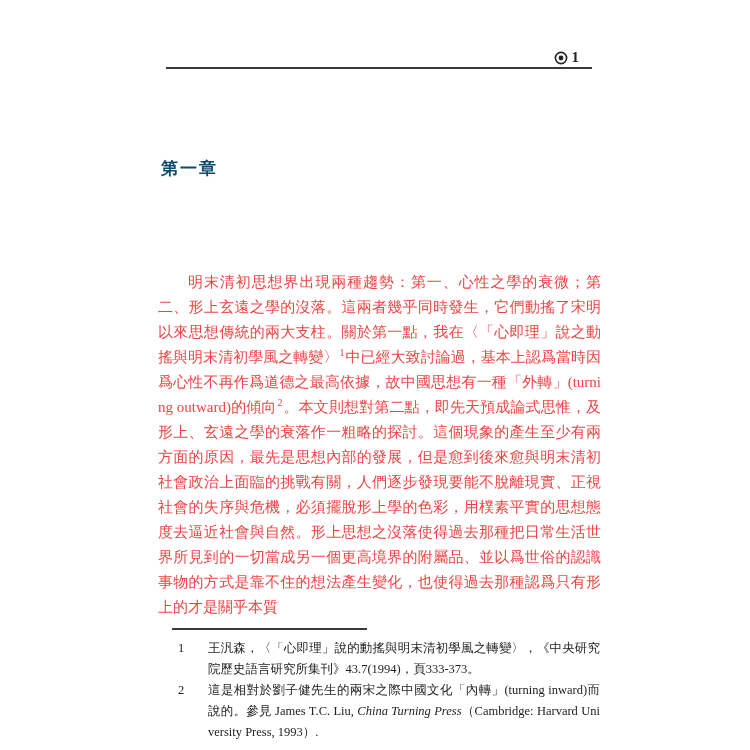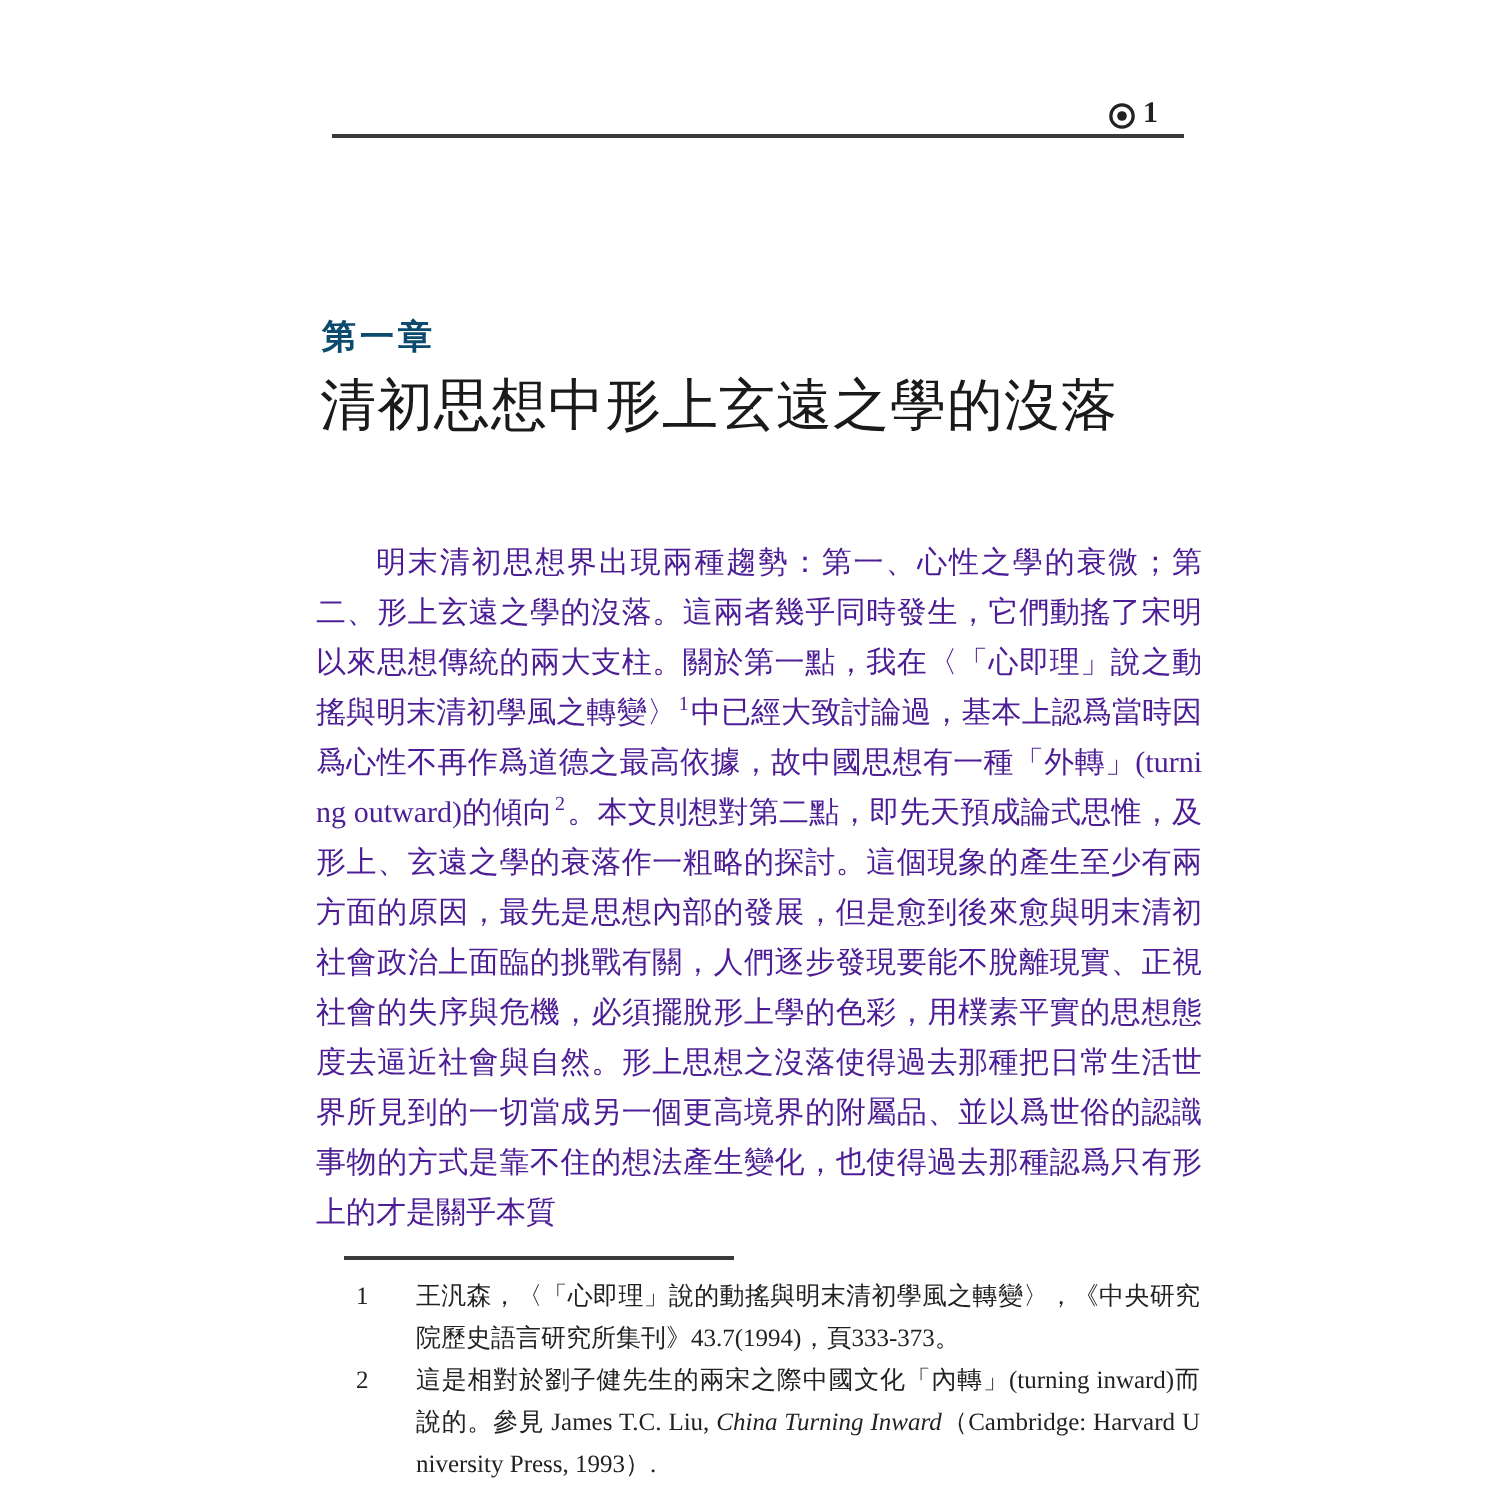--- a/index.html
+++ b/index.html
@@ -135,7 +135,6 @@
   <div class="header-rule"></div>
 
   <div class="chapter-label">第一章</div>
-  <h1 class="chapter-title">清初思想中形上玄遠之學的沒落</h1>
 
   <p class="body-text"><span>明末清初思想界出現兩種趨勢：第一、心性之學的衰微；第二、形上玄遠之學的沒落。這兩者幾乎同時發生，它們動搖了宋明以來思想傳統的兩大支柱。關於第一點，我在〈「心即理」說之動搖與明末清初學風之轉變〉</span><sup class="fn-ref">1</sup><span>中已經大致討論過，基本上認爲當時因爲心性不再作爲道德之最高依據，故中國思想有一種「外轉」(turning outward)的傾向</span><sup class="fn-ref">2</sup><span>。本文則想對第二點，即先天預成論式思惟，及形上、玄遠之學的衰落作一粗略的探討。這個現象的產生至少有兩方面的原因，最先是思想內部的發展，但是愈到後來愈與明末清初社會政治上面臨的挑戰有關，人們逐步發現要能不脫離現實、正視社會的失序與危機，必須擺脫形上學的色彩，用樸素平實的思想態度去逼近社會與自然。形上思想之沒落使得過去那種把日常生活世界所見到的一切當成另一個更高境界的附屬品、並以爲世俗的認識事物的方式是靠不住的想法產生變化，也使得過去那種認爲只有形上的才是關乎本質</span></p>
 

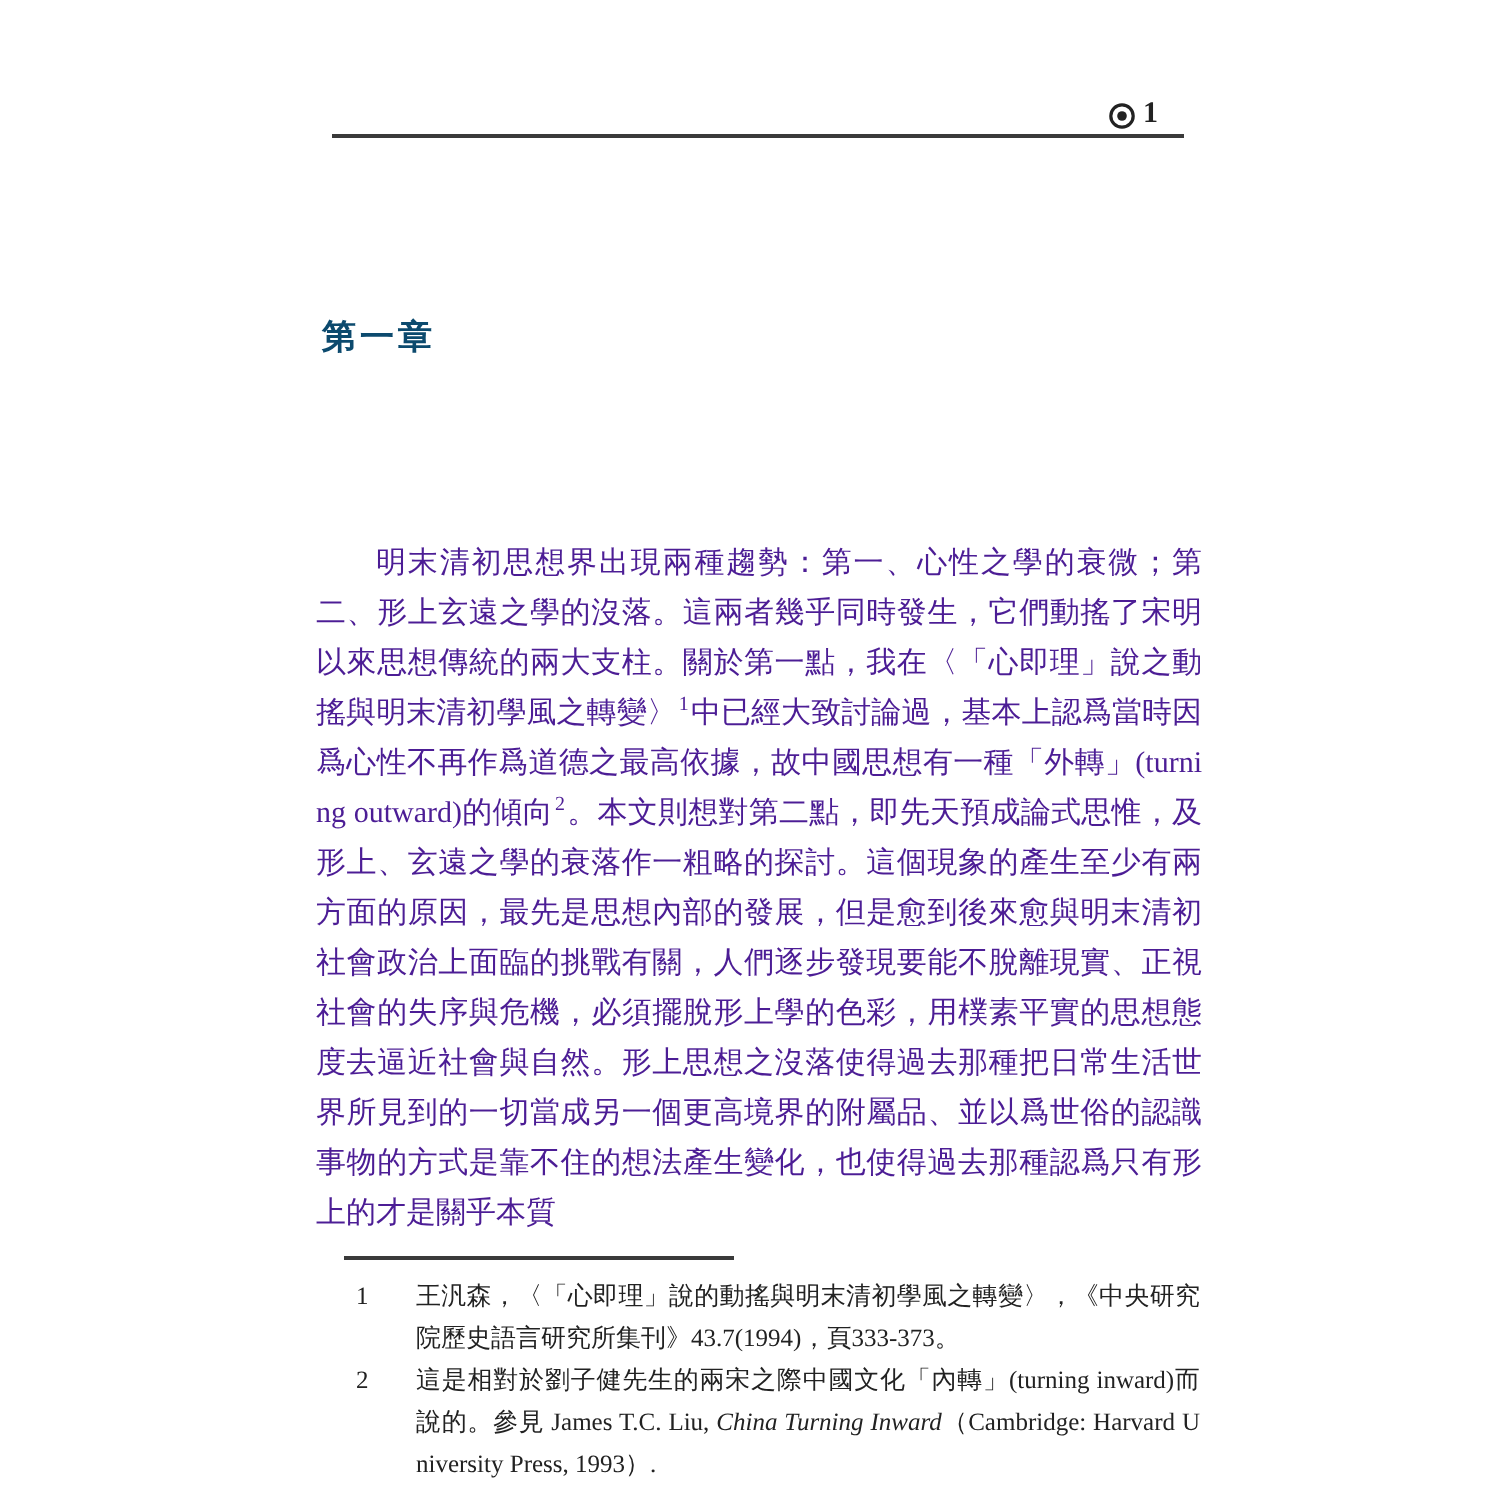--- a/index.html
+++ b/index.html
@@ -78,7 +78,7 @@
     line-height: 25px;
     text-align: justify;
     text-indent: 2em;
-    color: #4c1d95;
+    color: #ef4444;
     word-break: break-all;
   }
   sup.fn-ref {

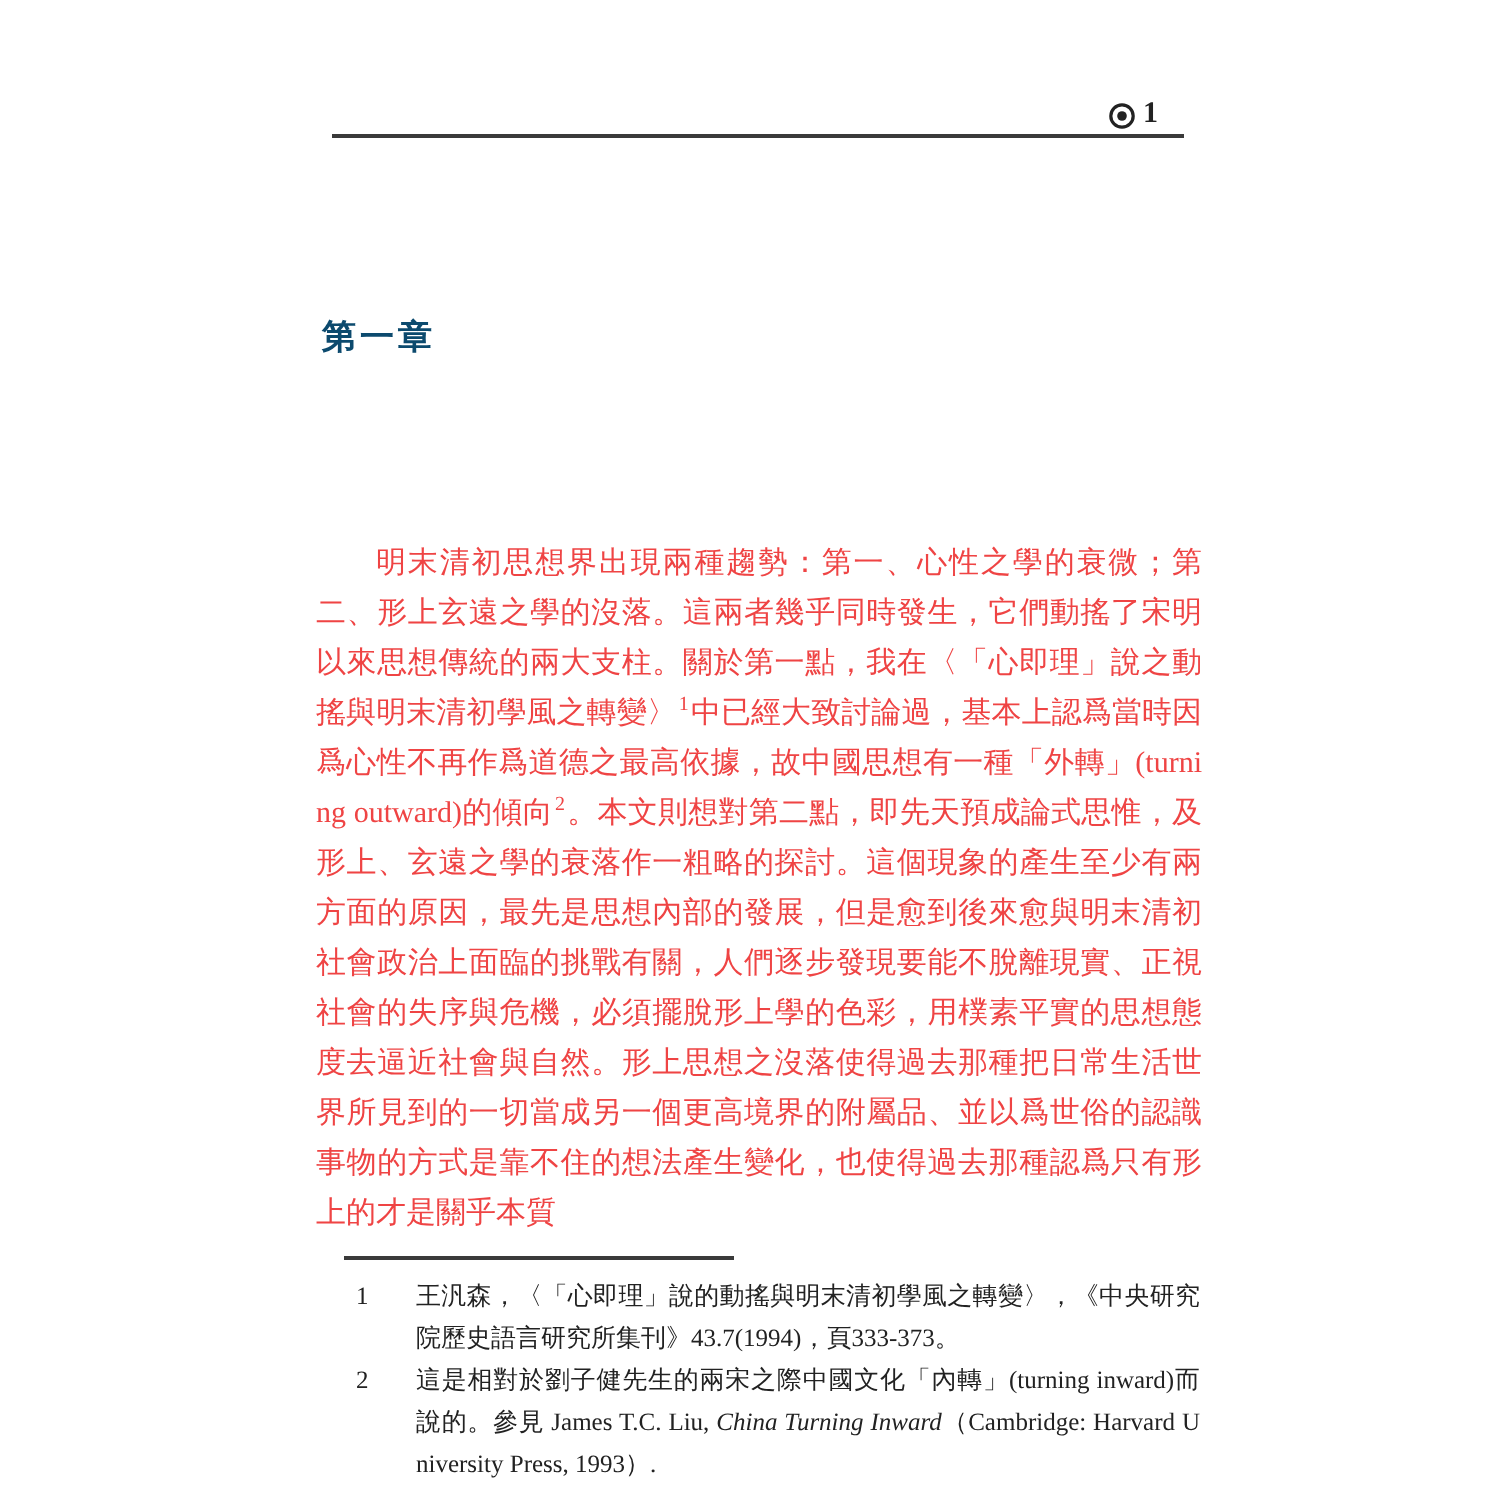--- a/index.html
+++ b/index.html
@@ -148,7 +148,7 @@
 
     <div class="fn">
       <span class="fn-num">2</span>
-      <span class="fn-text"><span>這是相對於劉子健先生的兩宋之際中國文化「內轉」(turning inward)而說的。參見 James T.C. Liu, </span><i>China Turning Inward</i><span>（Cambridge: Harvard University Press, 1993）.</span></span>
+      <span class="fn-text"><span>這是相對於劉子健先生的兩宋之際中國文化「內轉」(turning inward)而說的。參見 James T.C. Liu, </span><i>China Turning Press</i><span>（Cambridge: Harvard University Press, 1993）.</span></span>
     </div>
 
   </div>

